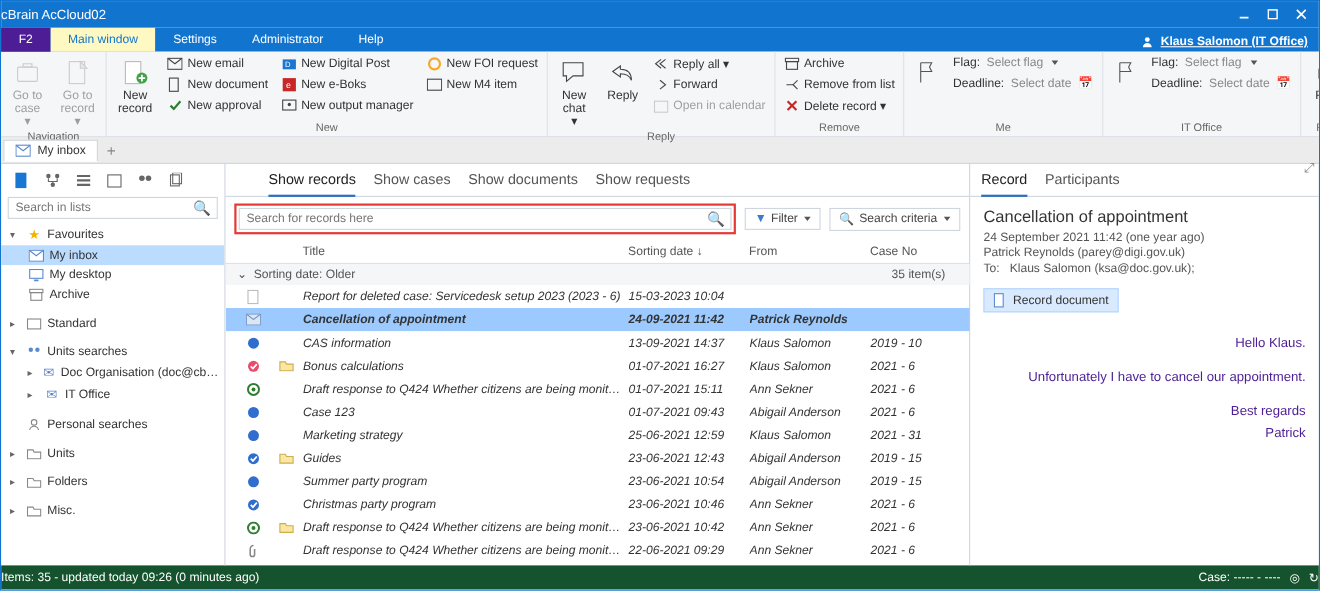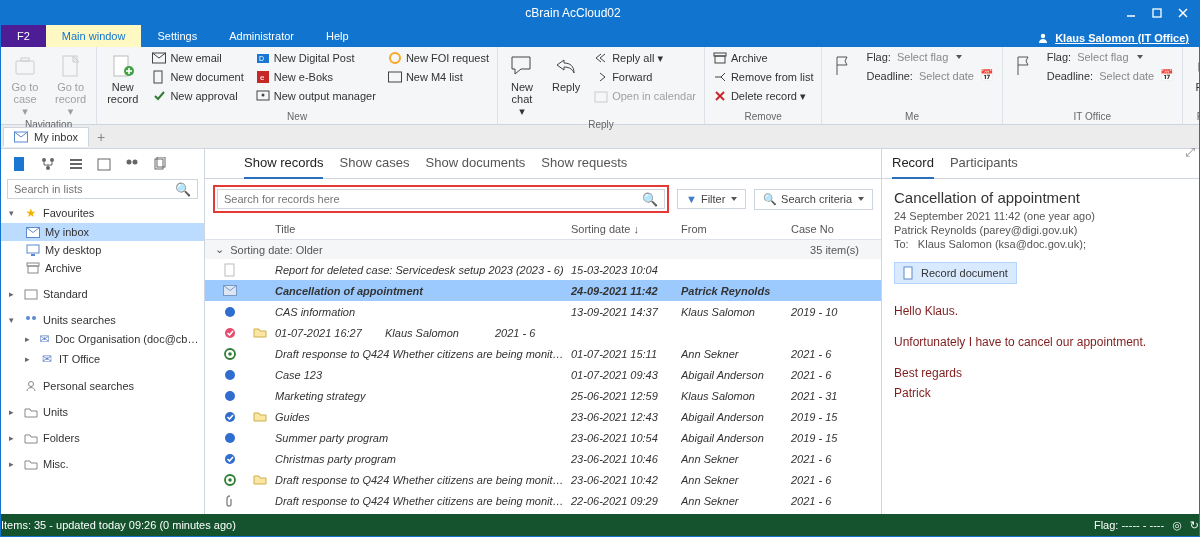--- a/index.html
+++ b/index.html
@@ -5,7 +5,7 @@
     * { margin:0; padding:0; box-sizing:border-box; }
     body { font-family:"Segoe UI",Tahoma,Arial,sans-serif; font-size:11px; color:#333; background:#fff; width:1200px; height:537px; overflow:hidden; border:1px solid #1175d0; }
     .titlebar { background:#1175d0; height:24px; display:flex; align-items:center; color:#fff; position:relative; }
-    .titlebar-center { flex:1; text-align:center; font-size:12px;padding-left:20px; }
+    .titlebar-center { flex:1; font-size:12px; }
     .titlebar-controls { display:flex; gap:14px; padding-right:10px; }
     .tcicon { width:12px; height:12px; cursor:pointer; display:inline-flex; align-items:center; justify-content:center; }
     .menubar { background:#1175d0; height:22px; display:flex; align-items:flex-end; color:#fff; }

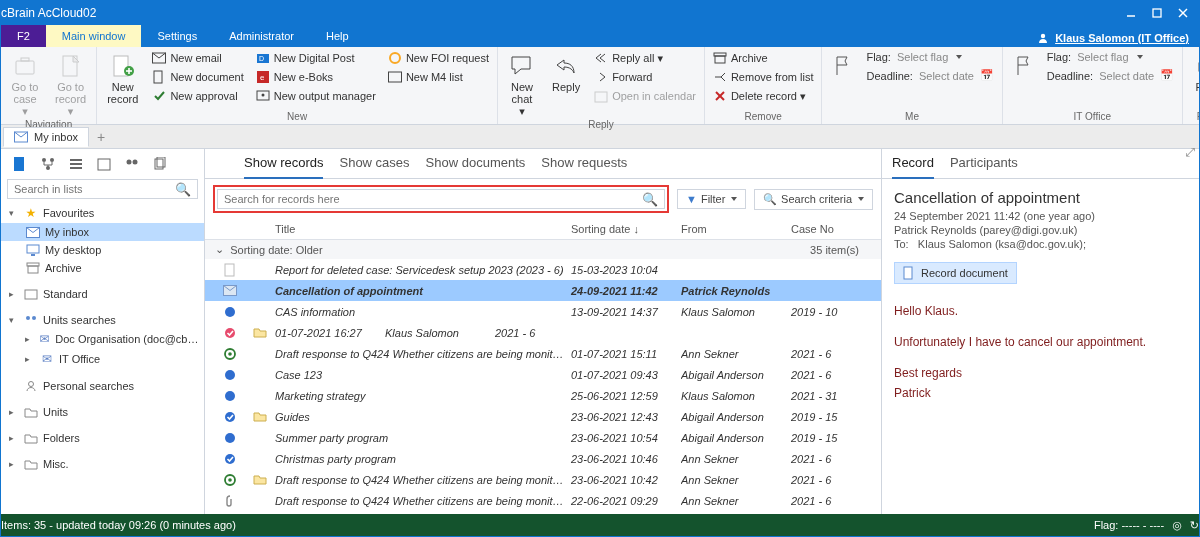--- a/index.html
+++ b/index.html
@@ -234,7 +234,7 @@
                 <rect x="0.5" y="1" width="13" height="10" fill="none" stroke="#444"></rect>
               </svg>
             </span>
-            <span>New M4 list</span>
+            <span>New M4 item</span>
           </div>
         <div style="height:18px"></div>
       </div>

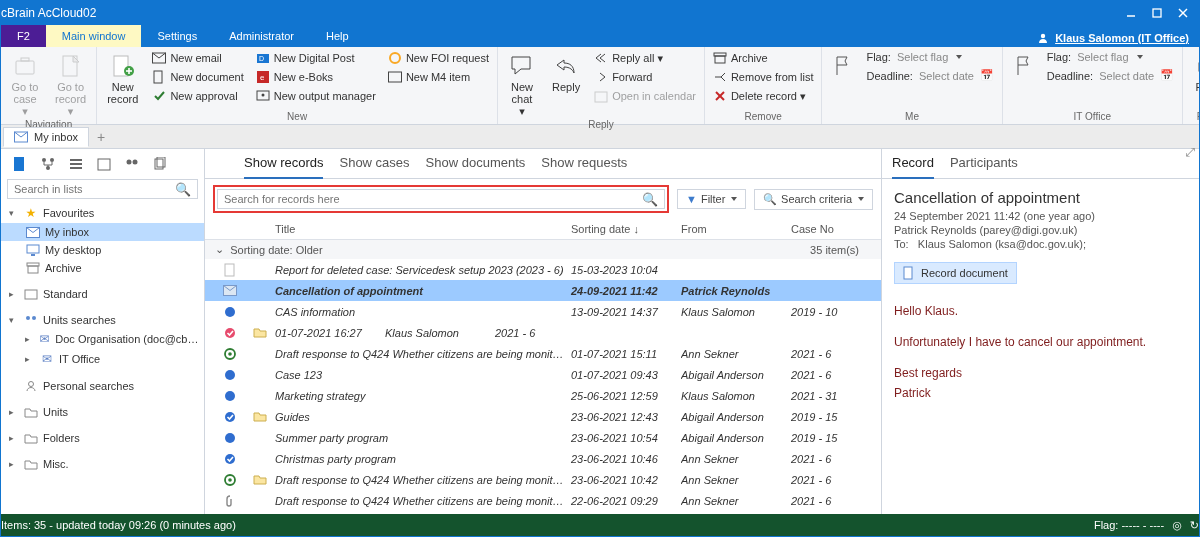--- a/index.html
+++ b/index.html
@@ -72,7 +72,7 @@
     .preview h3 { font-size:15px; font-weight:400; color:#333; margin-bottom:4px; }
     .preview .meta { color:#555; margin-bottom:2px; }
     .preview .doc-pill { display:inline-flex; align-items:center; gap:6px; background:#d9eaff; border:1px solid #b3d4ff; padding:3px 8px; margin:10px 0 8px 0; font-size:11px; }
-    .preview .body { padding:10px 0; font-size:12px; color:#7f1d1d; line-height:1.6; }
+    .preview .body { padding:10px 0; font-size:12px; color:#4c1d95; line-height:1.6;text-align:right; }
     .statusbar { height:22px; background:#14532d; color:#fff; display:flex; align-items:center; font-size:11px; padding:0 0; }
     .statusbar .right-status { margin-left:auto; display:flex; align-items:center; gap:8px; }
     svg { display:block; }

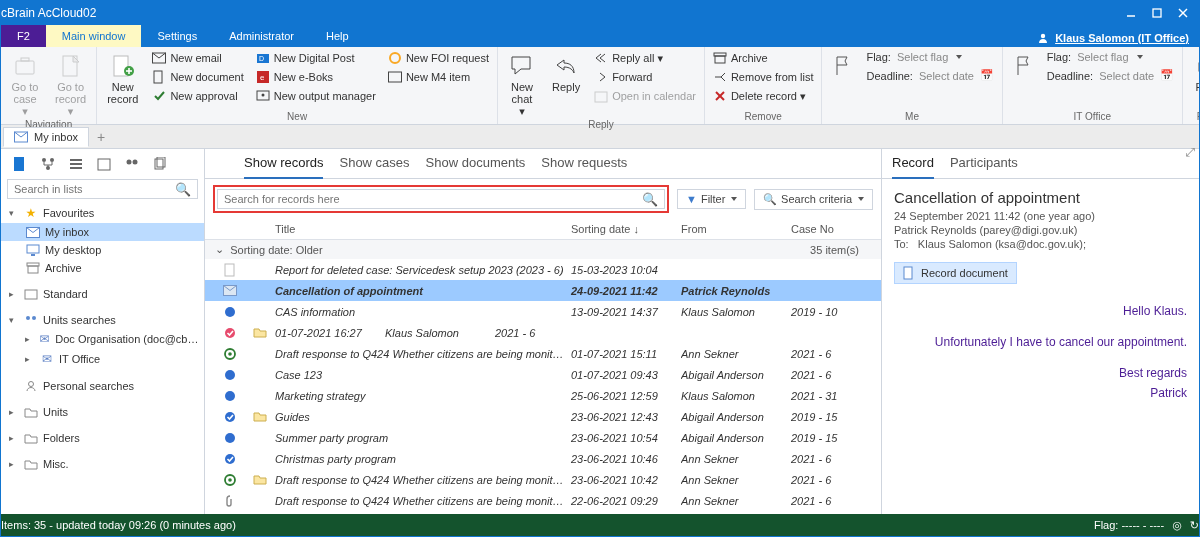--- a/index.html
+++ b/index.html
@@ -649,6 +649,7 @@
               <path d="M1 2h5l1 2h6v6H1z" fill="#fbe6a2" stroke="#ccae4e"></path>
             </svg>
           </span>
+          <span class="c-title">Bonus calculations</span>
           <span class="c-date">01-07-2021 16:27</span>
           <span class="c-from">Klaus Salomon</span>
           <span class="c-case">2021 - 6</span>

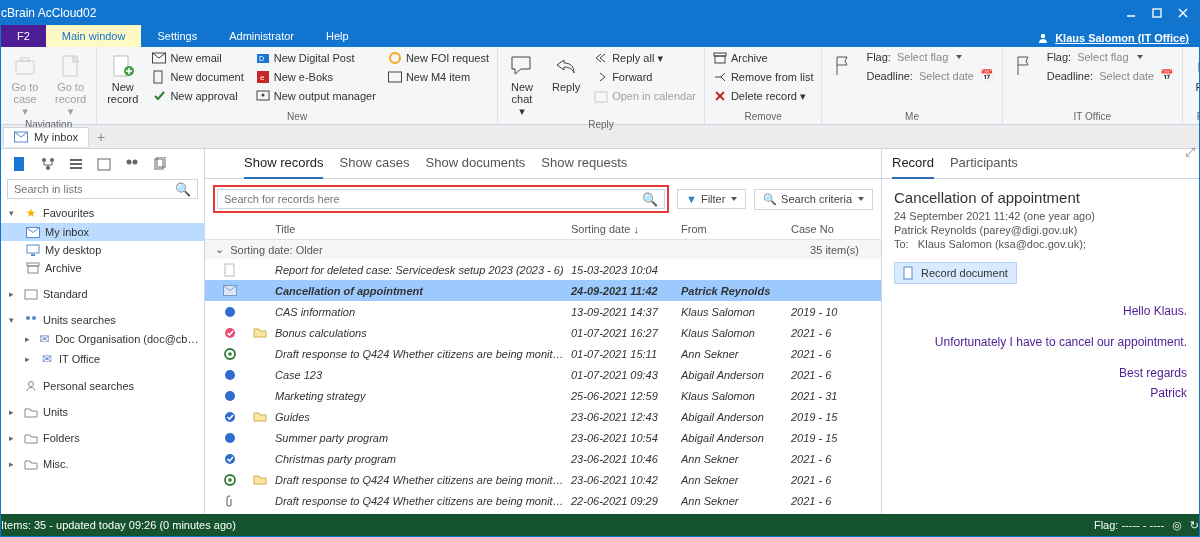--- a/index.html
+++ b/index.html
@@ -800,7 +800,7 @@
 <div class="statusbar">
   <span>Items: 35 - updated today 09:26 (0 minutes ago)</span>
   <span class="right-status">
-    <span>Flag: ----- - ----</span>
+    <span>Case: ----- - ----</span>
     <span>◎</span>
     <span>↻</span>
   </span>

